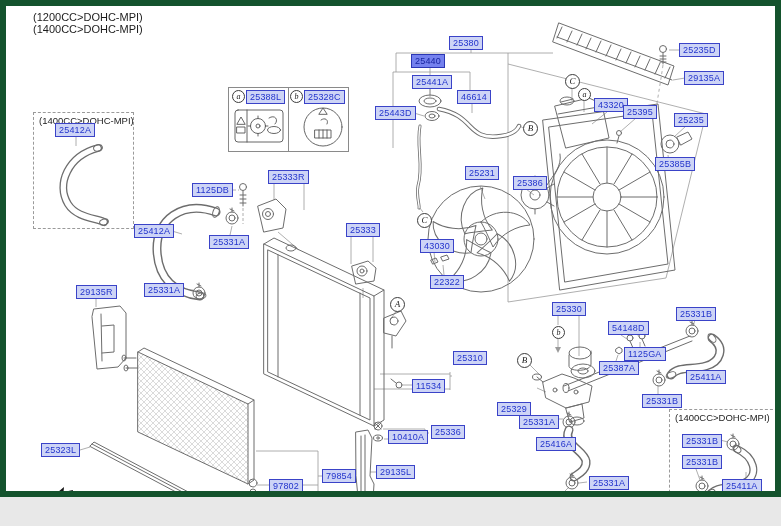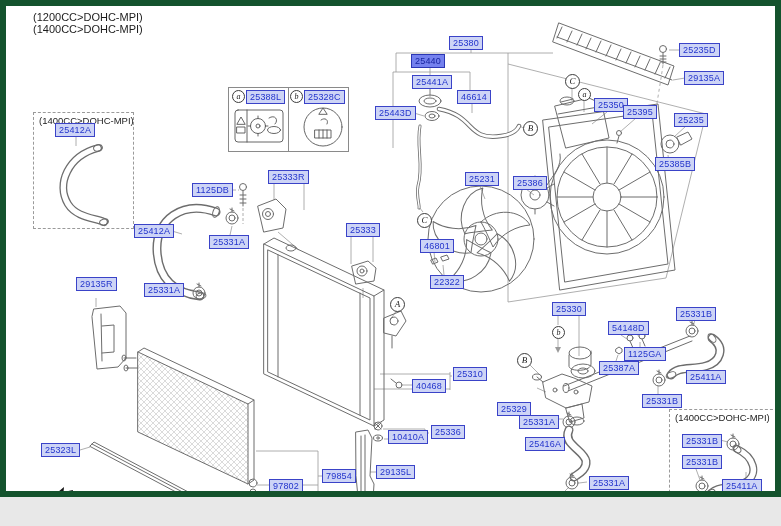--- a/index.html
+++ b/index.html
@@ -266,7 +266,7 @@
   <div class="plabel" style="left:369px;top:100px">25443D</div>
   <div class="plabel" style="left:673px;top:37px">25235D</div>
   <div class="plabel" style="left:678px;top:65px">29135A</div>
-  <div class="plabel" style="left:588px;top:92px">25350</div>
+  <div class="plabel" style="left:588px;top:92px">43320</div>
   <div class="plabel" style="left:617px;top:99px">25395</div>
   <div class="plabel" style="left:668px;top:107px">25235</div>
   <div class="plabel" style="left:649px;top:151px">25385B</div>

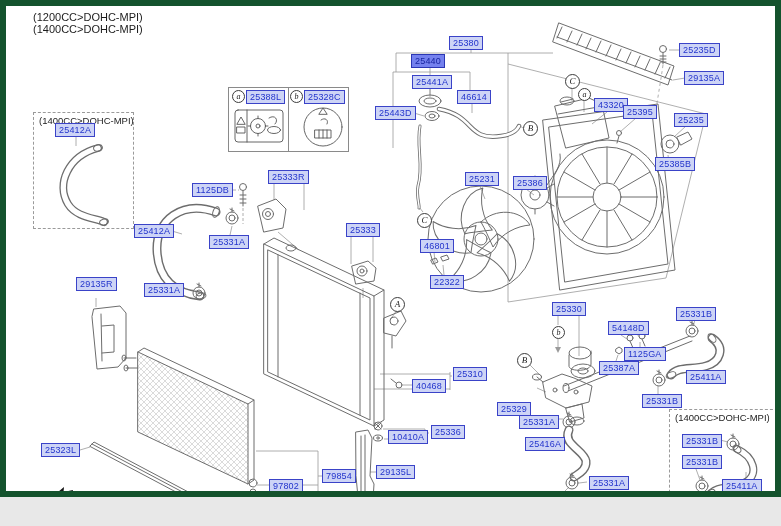--- a/index.html
+++ b/index.html
@@ -270,7 +270,7 @@
   <div class="plabel" style="left:617px;top:99px">25395</div>
   <div class="plabel" style="left:668px;top:107px">25235</div>
   <div class="plabel" style="left:649px;top:151px">25385B</div>
-  <div class="plabel" style="left:459px;top:166px">25231</div>
+  <div class="plabel" style="left:459px;top:160px">25231</div>
   <div class="plabel" style="left:507px;top:170px">25386</div>
   <div class="plabel" style="left:414px;top:233px">46801</div>
   <div class="plabel" style="left:424px;top:269px">22322</div>

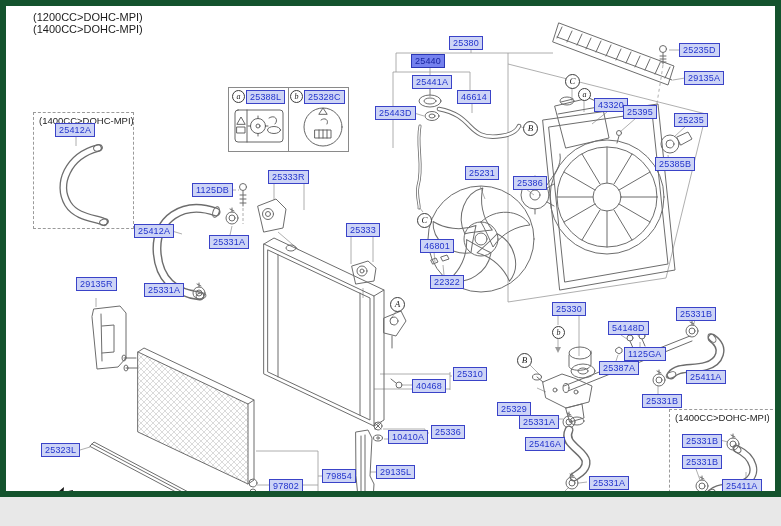--- a/index.html
+++ b/index.html
@@ -272,7 +272,7 @@
   <div class="plabel" style="left:649px;top:151px">25385B</div>
   <div class="plabel" style="left:459px;top:160px">25231</div>
   <div class="plabel" style="left:507px;top:170px">25386</div>
-  <div class="plabel" style="left:414px;top:233px">46801</div>
+  <div class="plabel" style="left:414px;top:233px">43030</div>
   <div class="plabel" style="left:424px;top:269px">22322</div>
   <div class="plabel" style="left:186px;top:177px">1125DB</div>
   <div class="plabel" style="left:262px;top:164px">25333R</div>

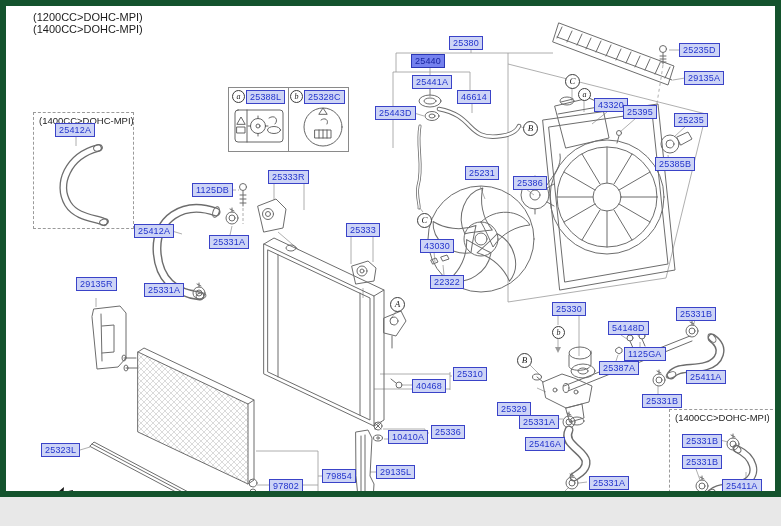--- a/index.html
+++ b/index.html
@@ -278,7 +278,7 @@
   <div class="plabel" style="left:262px;top:164px">25333R</div>
   <div class="plabel" style="left:128px;top:218px">25412A</div>
   <div class="plabel" style="left:203px;top:229px">25331A</div>
-  <div class="plabel" style="left:70px;top:271px">29135R</div>
+  <div class="plabel" style="left:70px;top:279px">29135R</div>
   <div class="plabel" style="left:138px;top:277px">25331A</div>
   <div class="plabel" style="left:340px;top:217px">25333</div>
   <div class="plabel" style="left:447px;top:361px">25310</div>

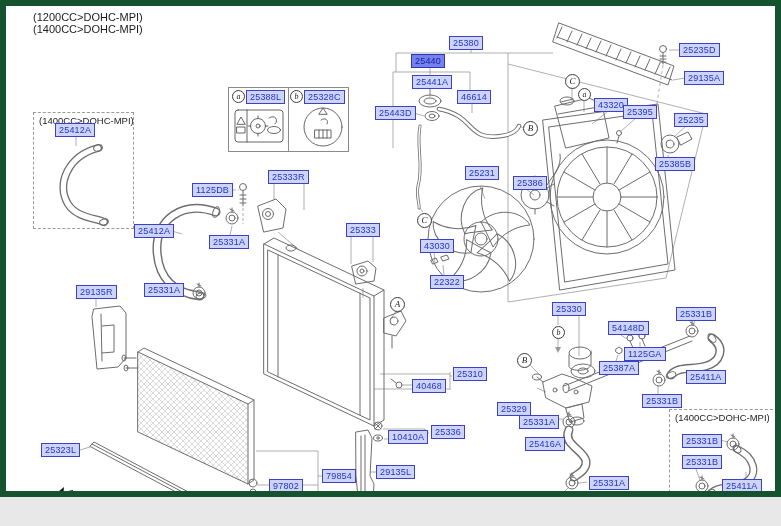--- a/index.html
+++ b/index.html
@@ -281,7 +281,7 @@
   <div class="plabel" style="left:70px;top:279px">29135R</div>
   <div class="plabel" style="left:138px;top:277px">25331A</div>
   <div class="plabel" style="left:340px;top:217px">25333</div>
-  <div class="plabel" style="left:447px;top:361px">25310</div>
+  <div class="plabel" style="left:447px;top:345px">25310</div>
   <div class="plabel" style="left:406px;top:373px">40468</div>
   <div class="plabel" style="left:382px;top:424px">10410A</div>
   <div class="plabel" style="left:425px;top:419px">25336</div>

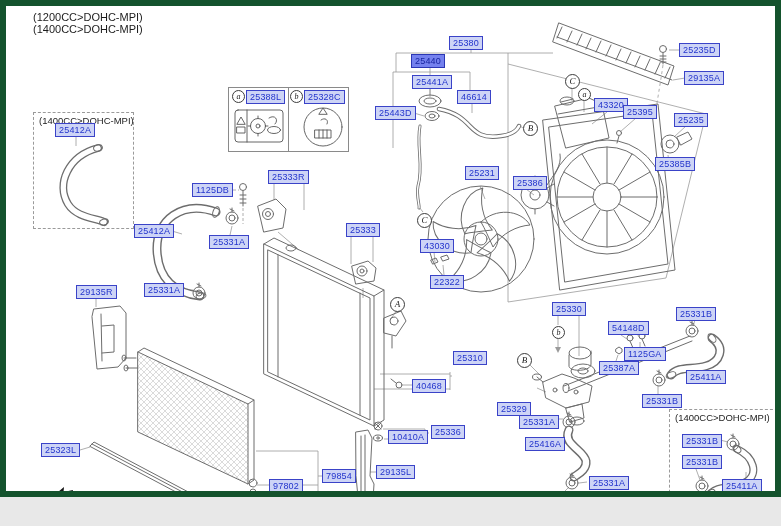--- a/index.html
+++ b/index.html
@@ -282,7 +282,7 @@
   <div class="plabel" style="left:138px;top:277px">25331A</div>
   <div class="plabel" style="left:340px;top:217px">25333</div>
   <div class="plabel" style="left:447px;top:345px">25310</div>
-  <div class="plabel" style="left:406px;top:373px">40468</div>
+  <div class="plabel" style="left:406px;top:373px">11534</div>
   <div class="plabel" style="left:382px;top:424px">10410A</div>
   <div class="plabel" style="left:425px;top:419px">25336</div>
   <div class="plabel" style="left:35px;top:437px">25323L</div>

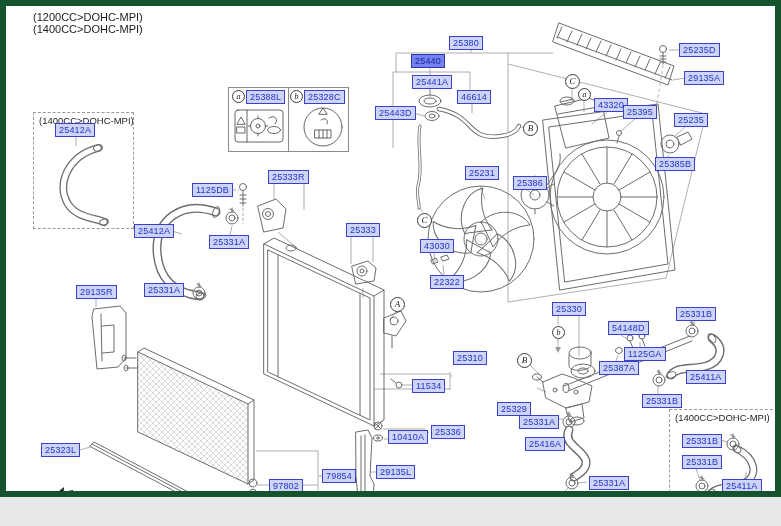--- a/index.html
+++ b/index.html
@@ -299,7 +299,7 @@
   <div class="plabel" style="left:636px;top:388px">25331B</div>
   <div class="plabel" style="left:491px;top:396px">25329</div>
   <div class="plabel" style="left:513px;top:409px">25331A</div>
-  <div class="plabel" style="left:519px;top:431px">25416A</div>
+  <div class="plabel" style="left:530px;top:431px">25416A</div>
   <div class="plabel" style="left:583px;top:470px">25331A</div>
 
   <div class="marker" style="left:559px;top:68px">C</div>

